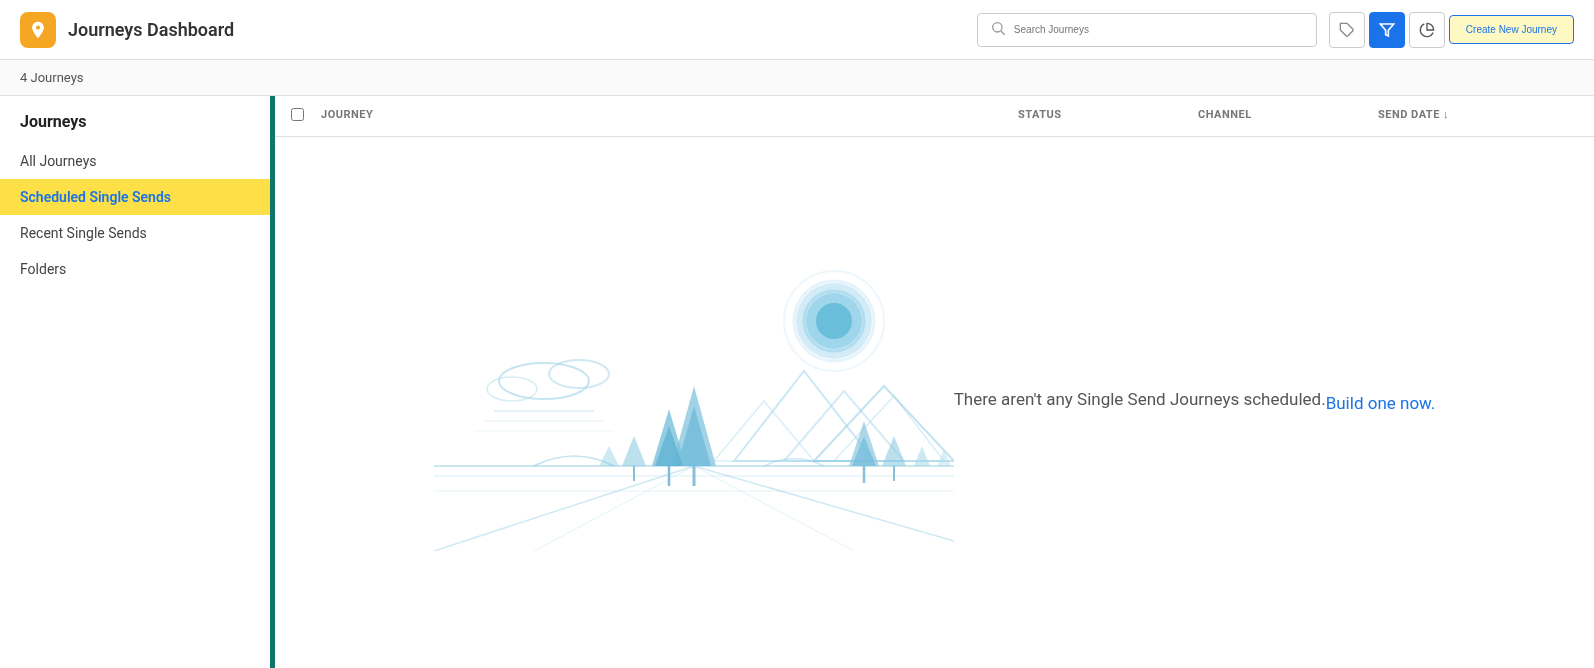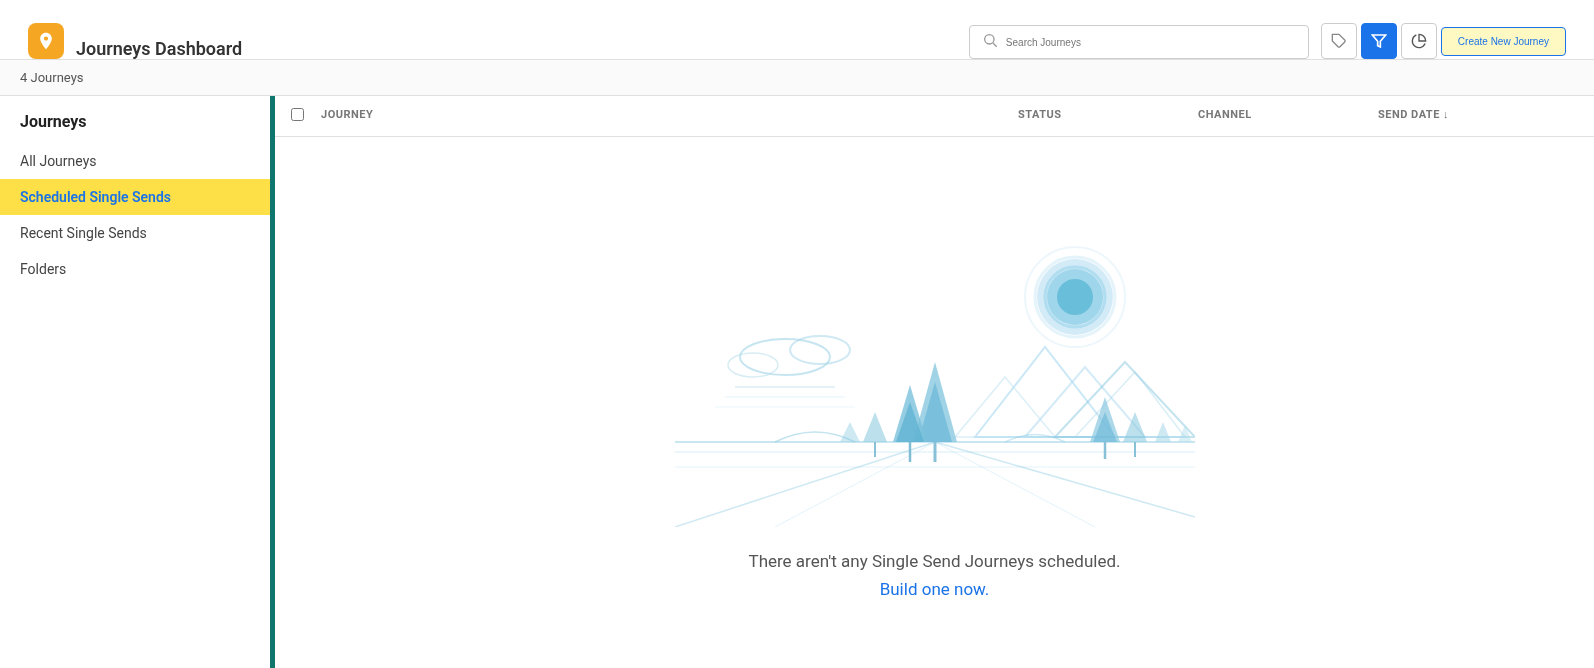--- a/index.html
+++ b/index.html
@@ -8,8 +8,8 @@
     
     .header {
       display: flex;
-      align-items: flex-end;
-      padding: 0 28px;
+      align-items: center;
+      padding: 0 20px;
       height: 60px;
       background: #fff;
       border-bottom: 1px solid #e0e0e0;

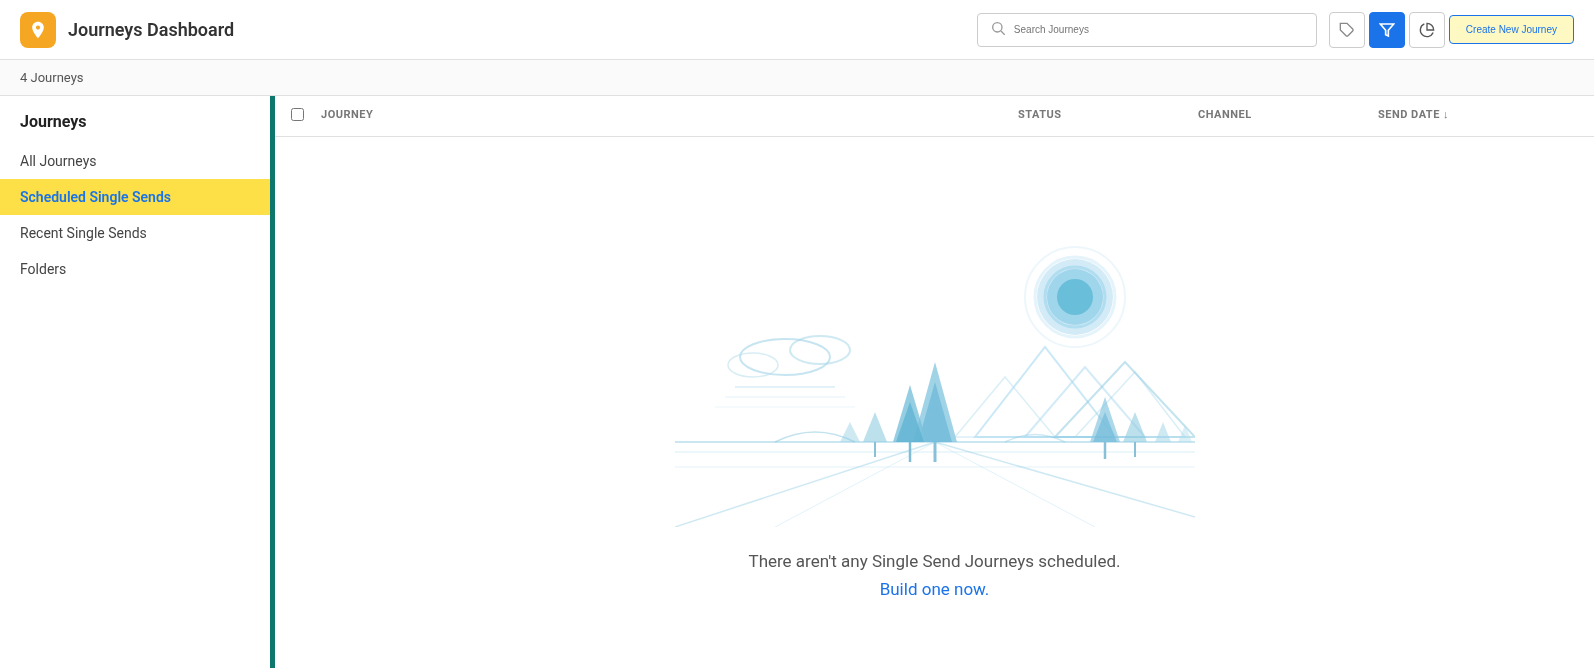--- a/index.html
+++ b/index.html
@@ -157,7 +157,7 @@
     .empty-state {
       flex: 1;
       display: flex;
-      flex-direction: column;
+      flex-direction: row;
       align-items: center;
       justify-content: center;
       padding: 20px;

